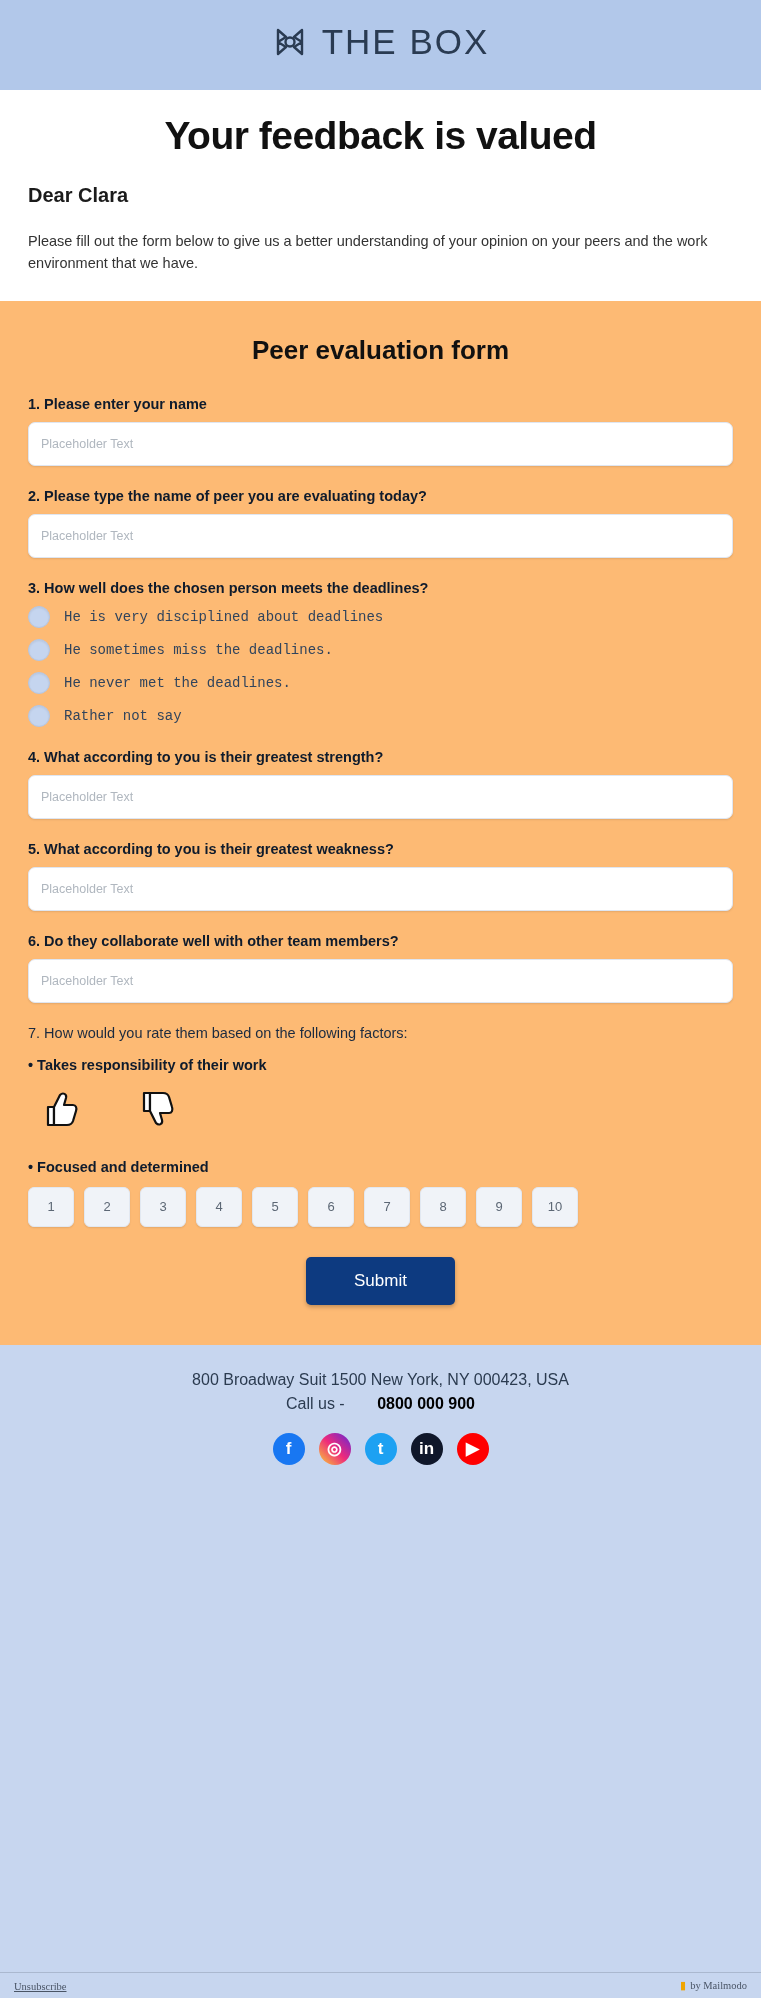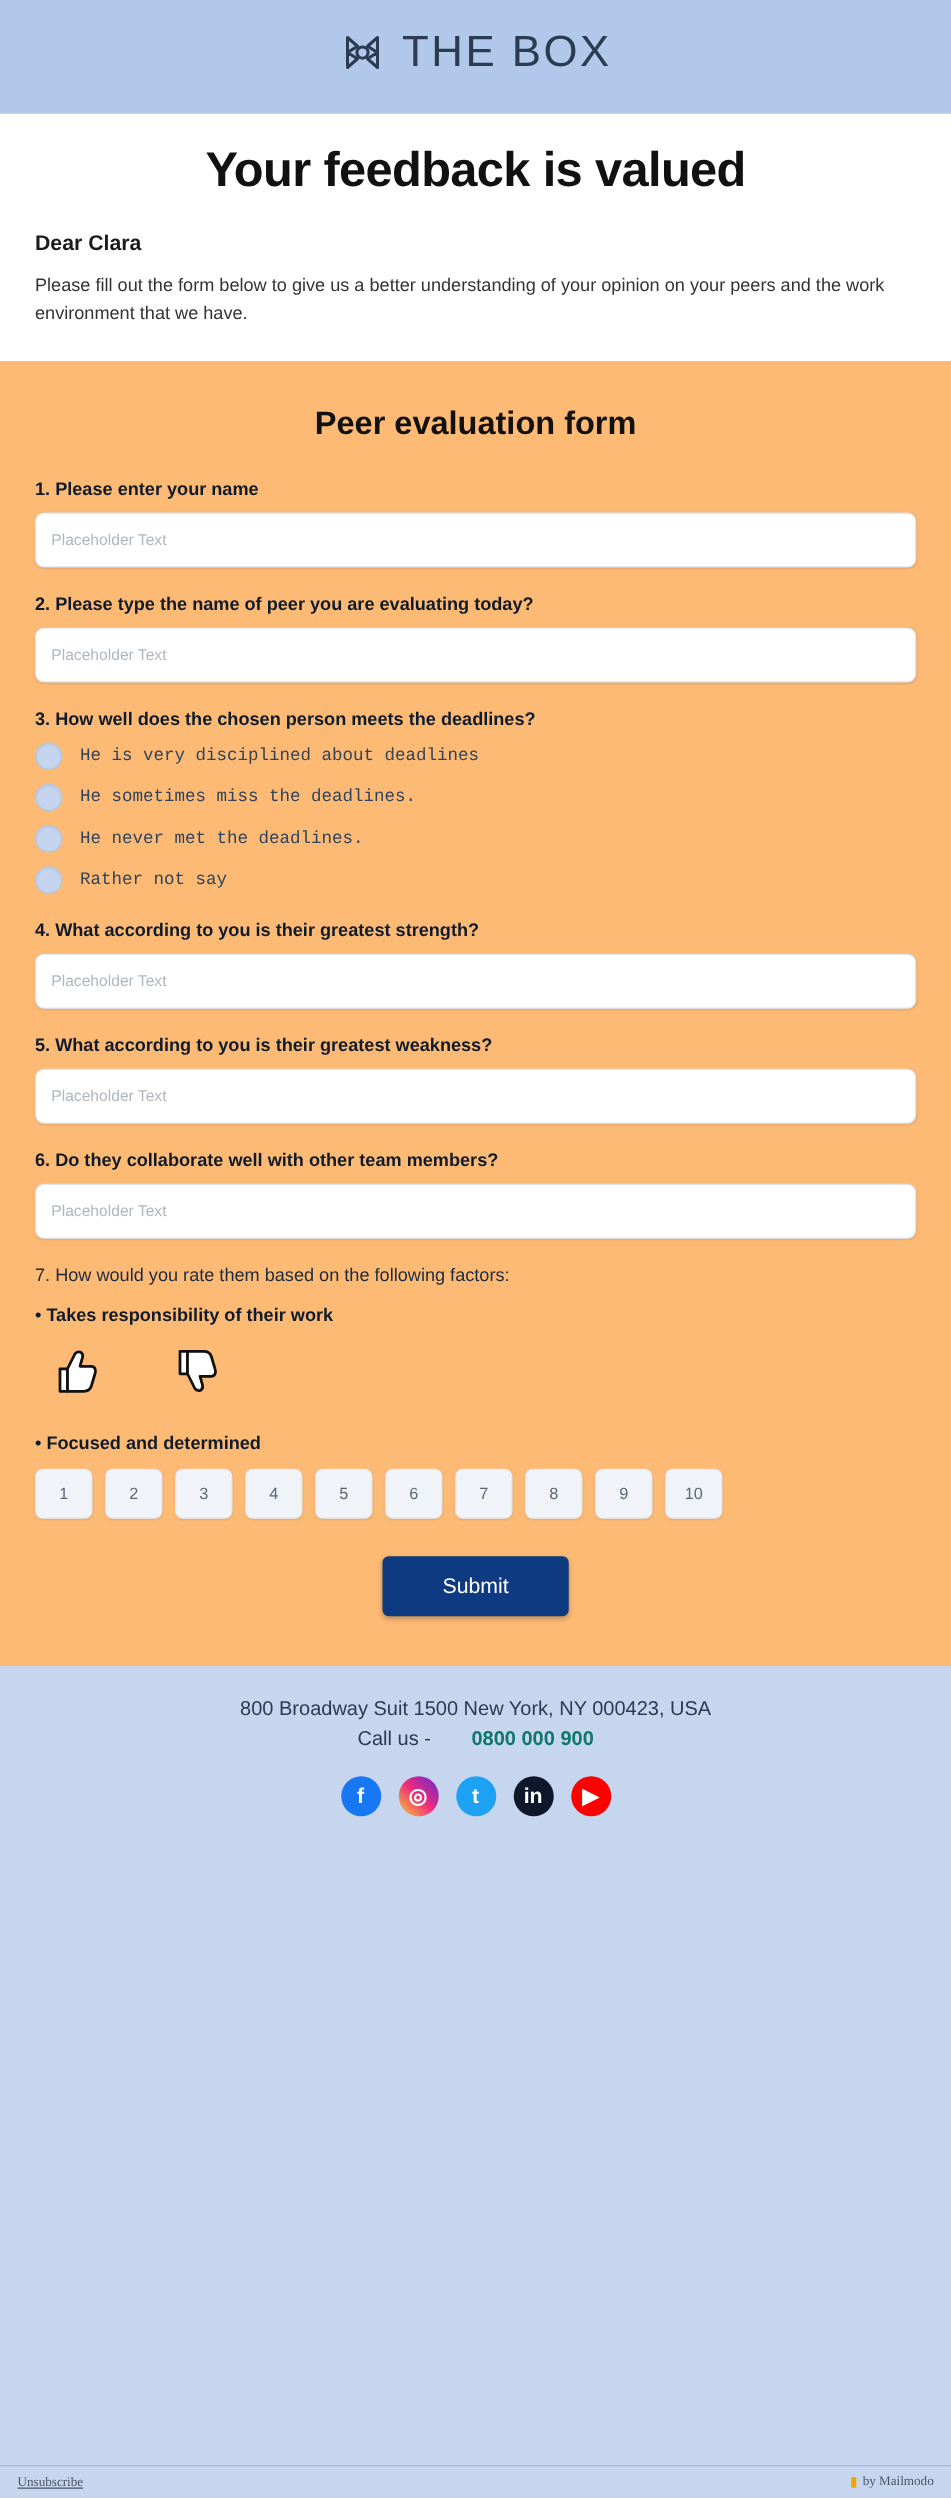--- a/index.html
+++ b/index.html
@@ -55,10 +55,10 @@
     letter-spacing: -0.5px;
   }
   .greeting {
-    font-size: 17px;
+    font-size: 20px;
     font-weight: bold;
     color: #1b1b1b;
-    margin: 0 0 14px 0;
+    margin: 0 0 24px 0;
   }
   .intro-copy {
     font-size: 14.5px;

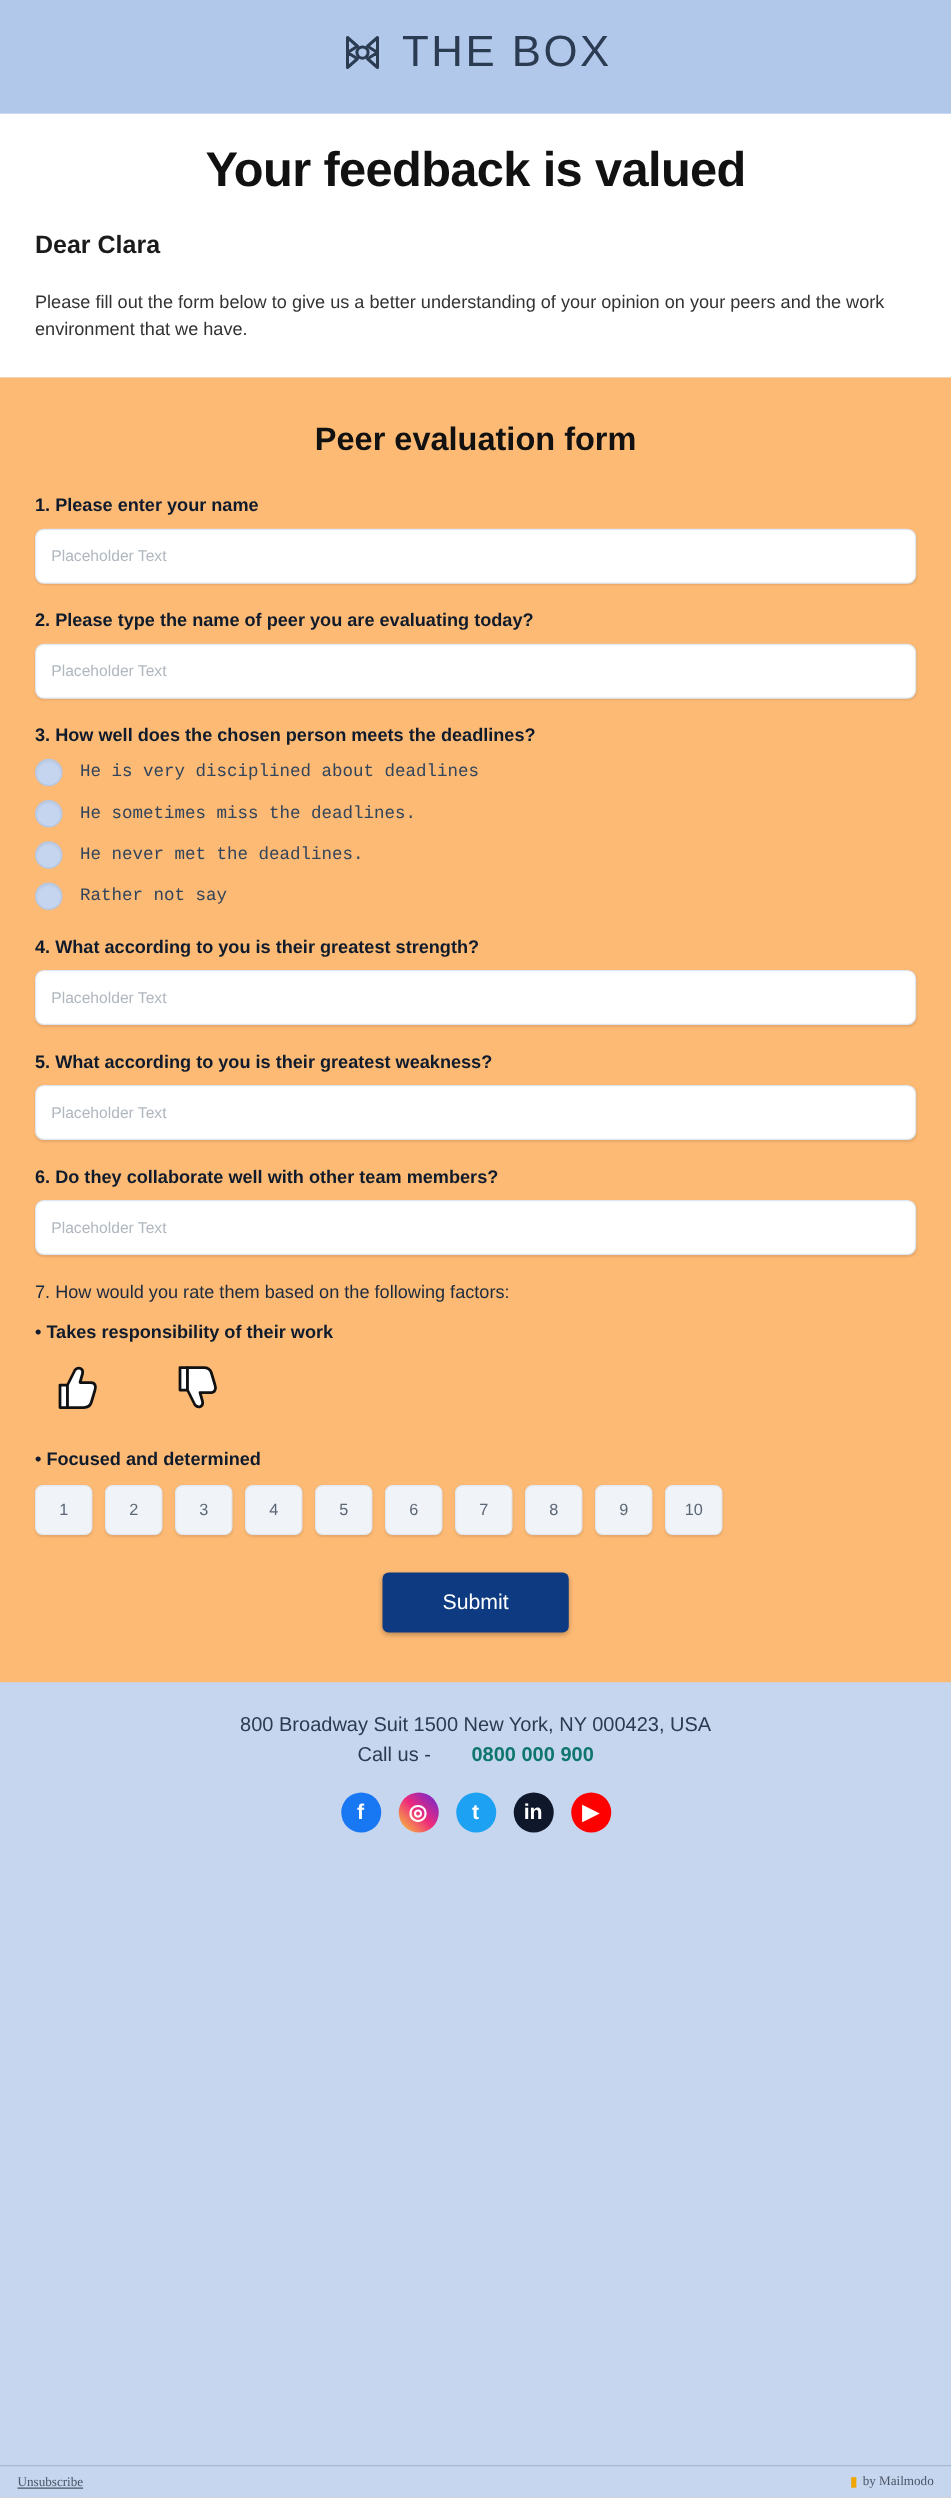--- a/index.html
+++ b/index.html
@@ -187,7 +187,7 @@
     color: #2b3b50;
     margin: 0 0 6px 0;
   }
-  .footer-line b { color: #0f766e; padding-left: 28px; }
+  .footer-line b { color: #000000; padding-left: 28px; }
   .social-row {
     display: flex;
     justify-content: center;

